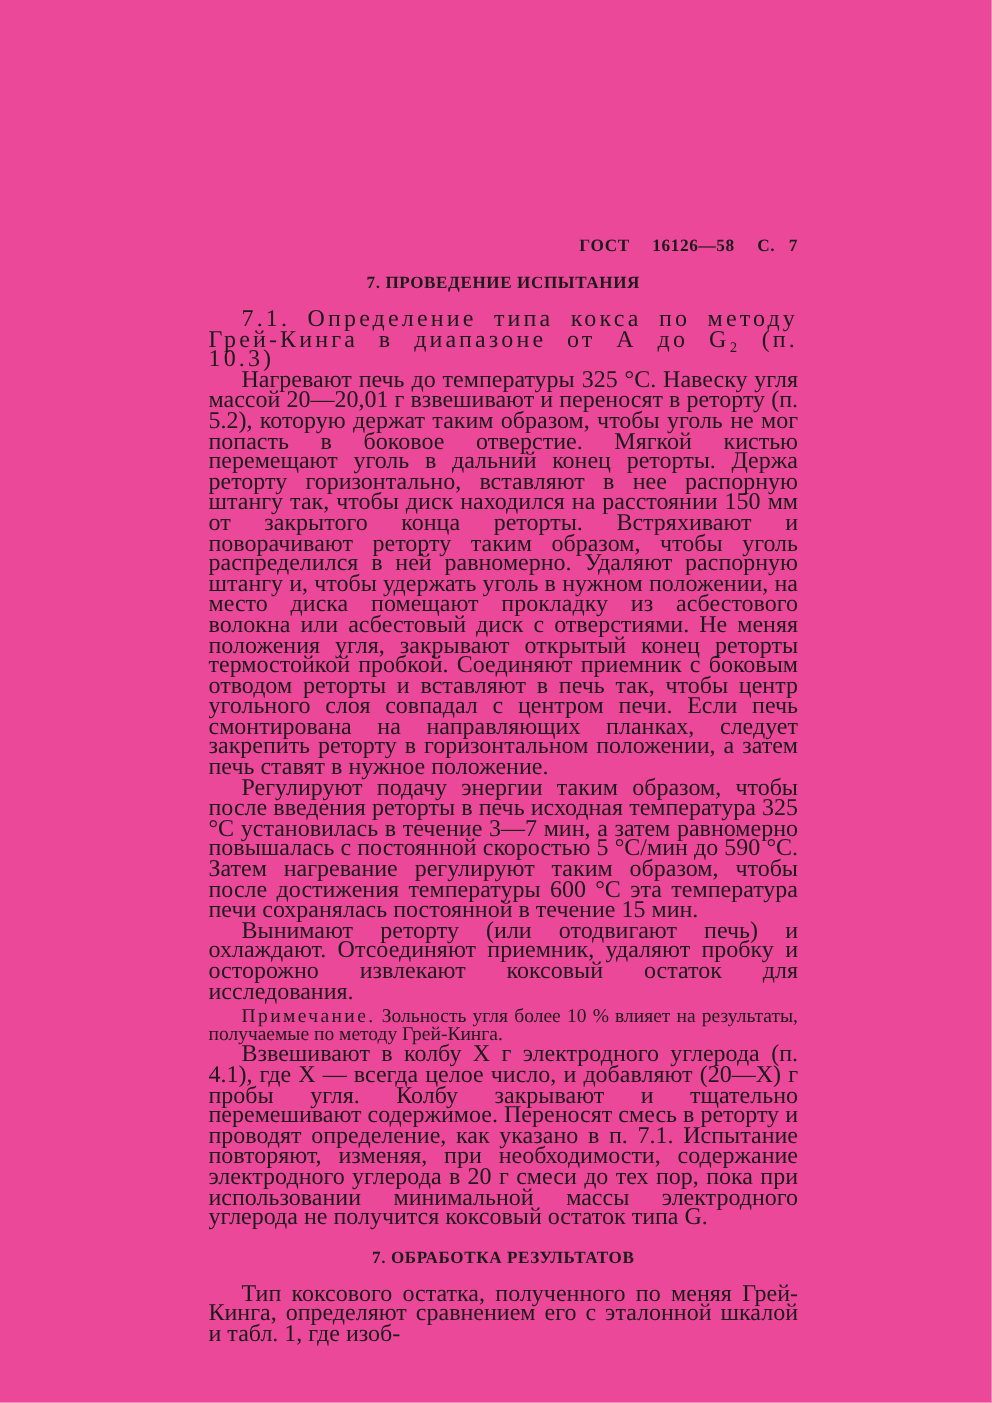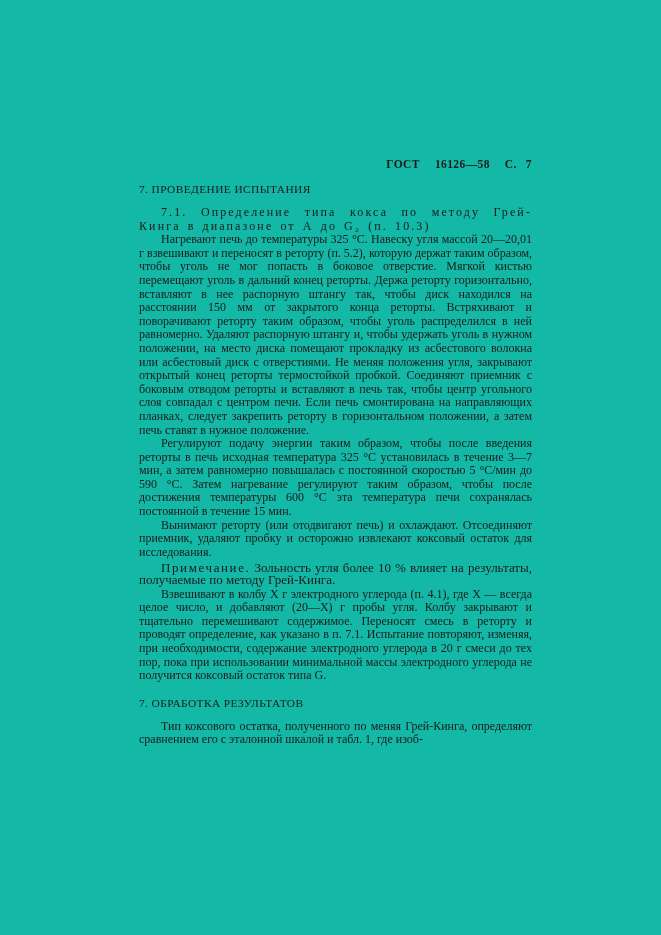--- a/index.html
+++ b/index.html
@@ -18,7 +18,7 @@
     position: relative;
     width: 661px;
     height: 935px;
-    background: #14b8a6;
+    background: #ec4899;
   }
   .content {
     position: absolute;

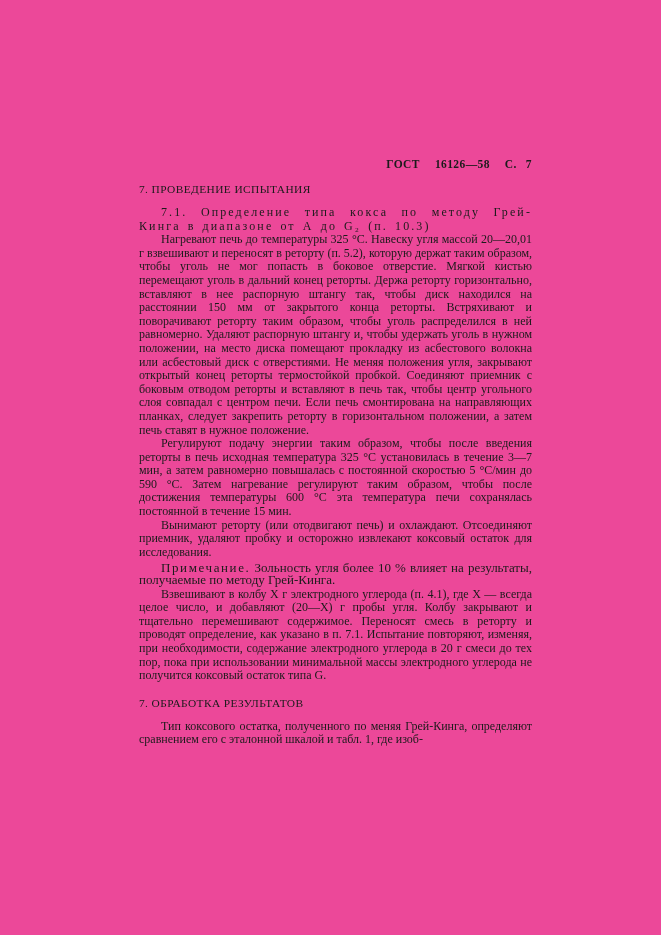--- a/index.html
+++ b/index.html
@@ -41,8 +41,8 @@
     gap: 9px;
   }
   .h-center {
-    text-align: left;
-    font-weight: 400;
+    text-align: center;
+    font-weight: 700;
     font-size: 11.4px;
     letter-spacing: 0.4px;
     margin: 0 0 11px 0;

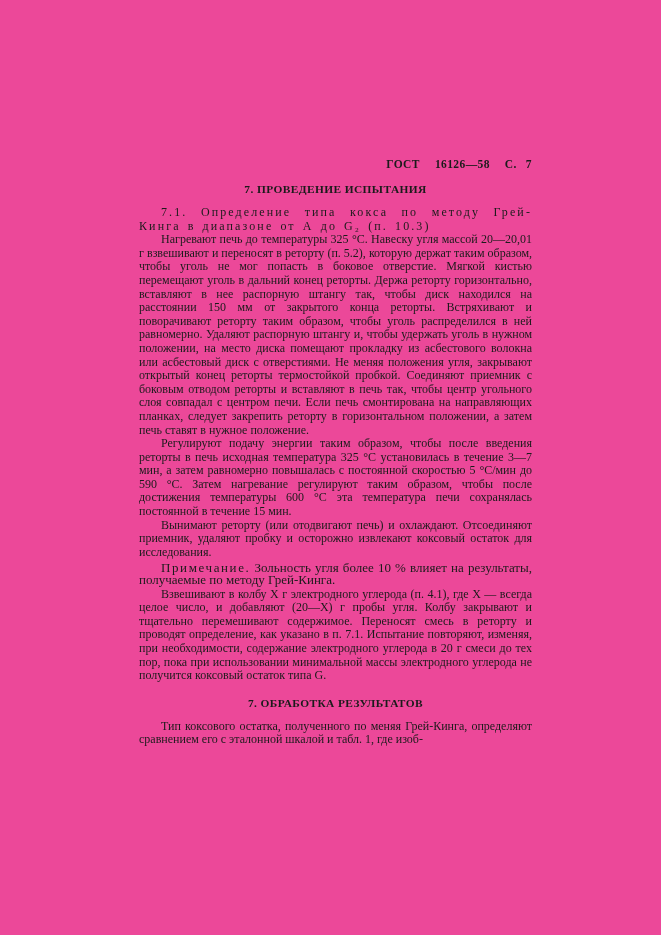--- a/index.html
+++ b/index.html
@@ -52,7 +52,7 @@
   }
   p {
     margin: 0;
-    font-size: 12px;
+    font-size: 16px;
     line-height: 13.6px;
     text-align: justify;
     text-indent: 22px;

